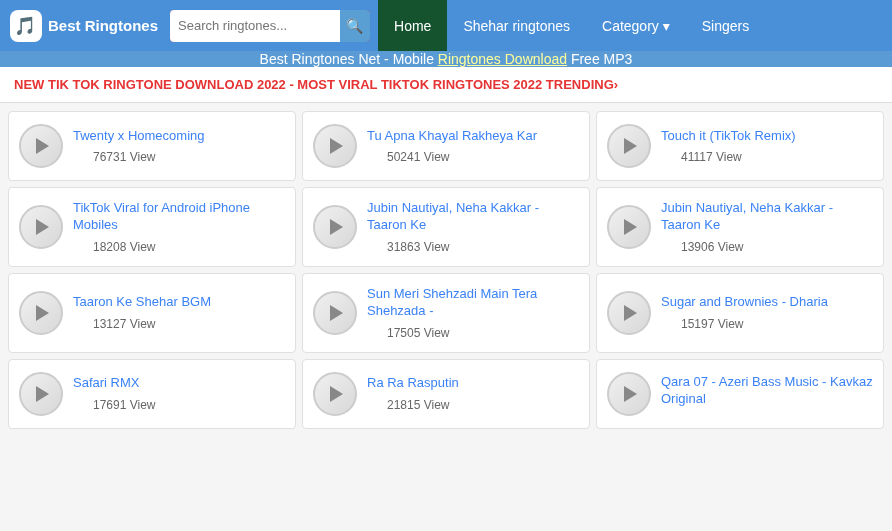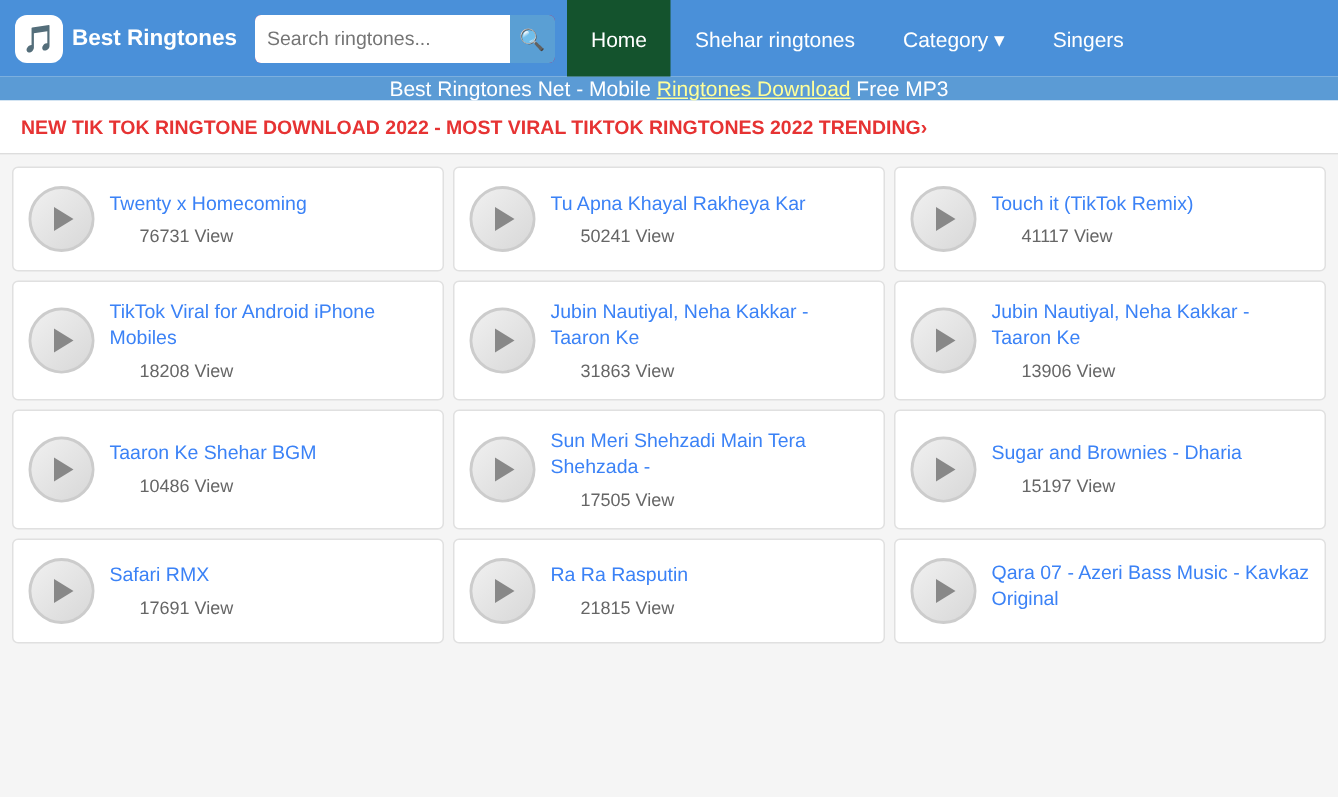--- a/index.html
+++ b/index.html
@@ -242,7 +242,7 @@
     <div class="play-btn"></div>
     <div class="card-info">
       <div class="card-title">Taaron Ke Shehar BGM</div>
-      <div class="card-views">10486 View</div>
+      <div class="card-views">13127 View</div>
     </div>
   </div>
     <div class="card">

